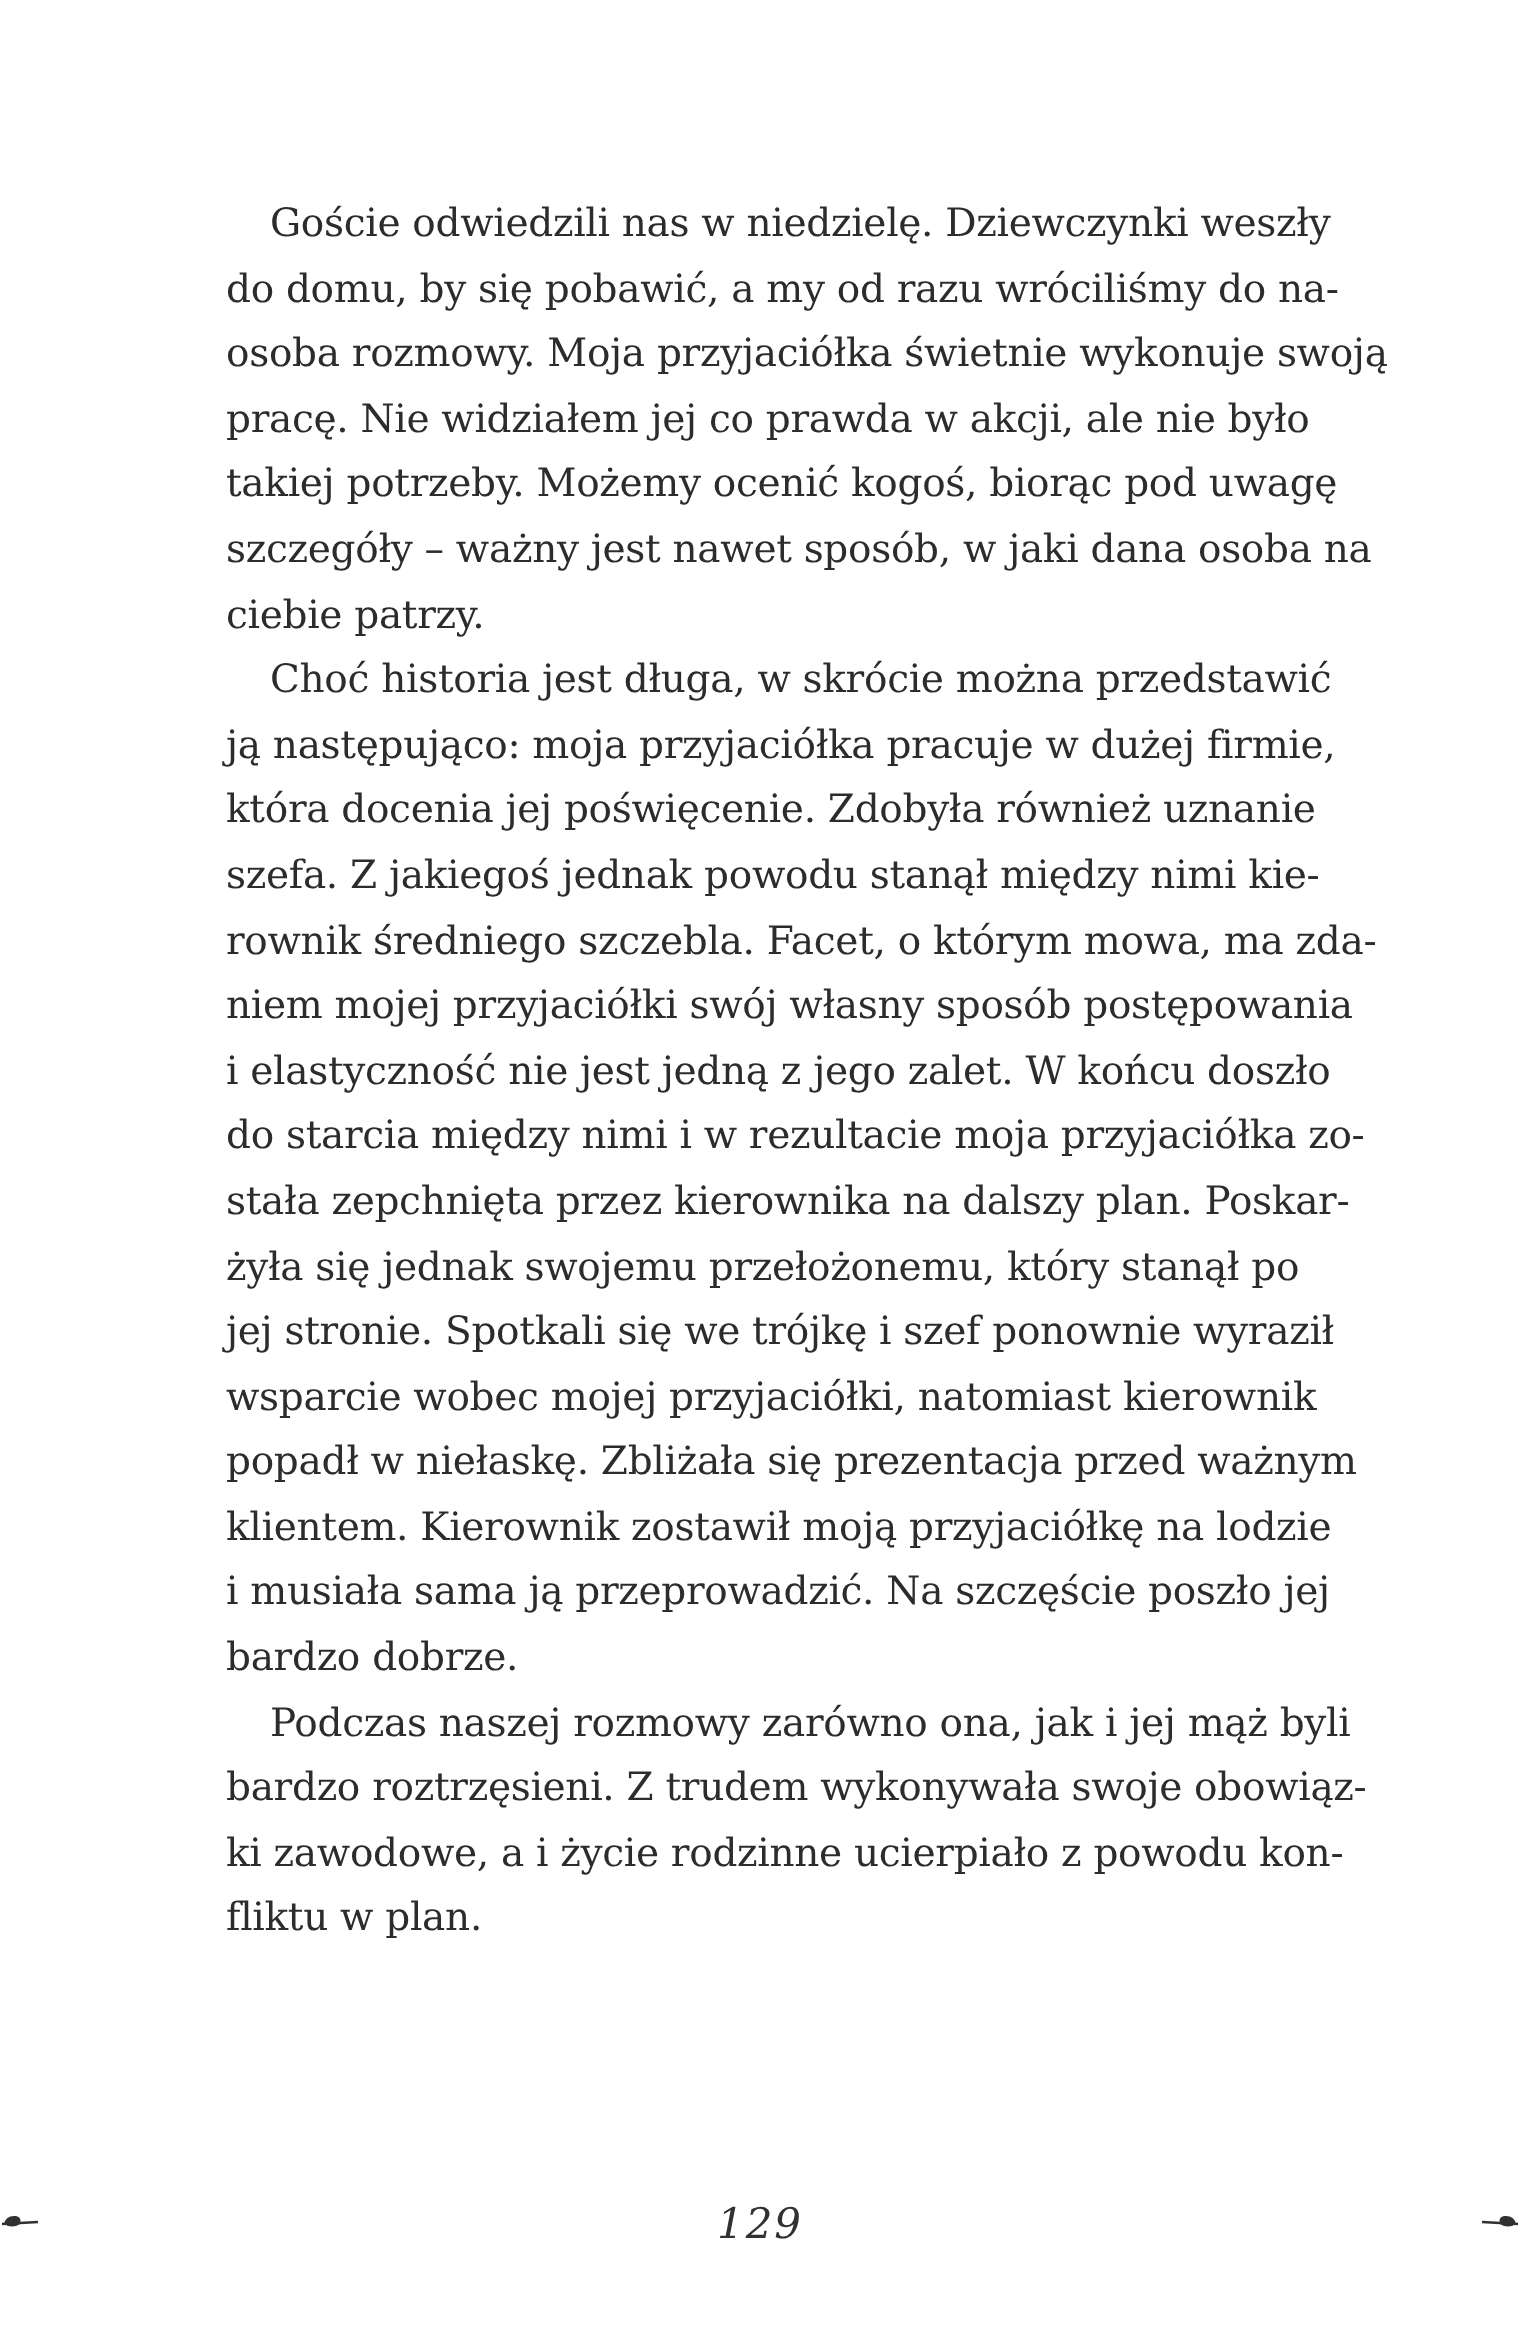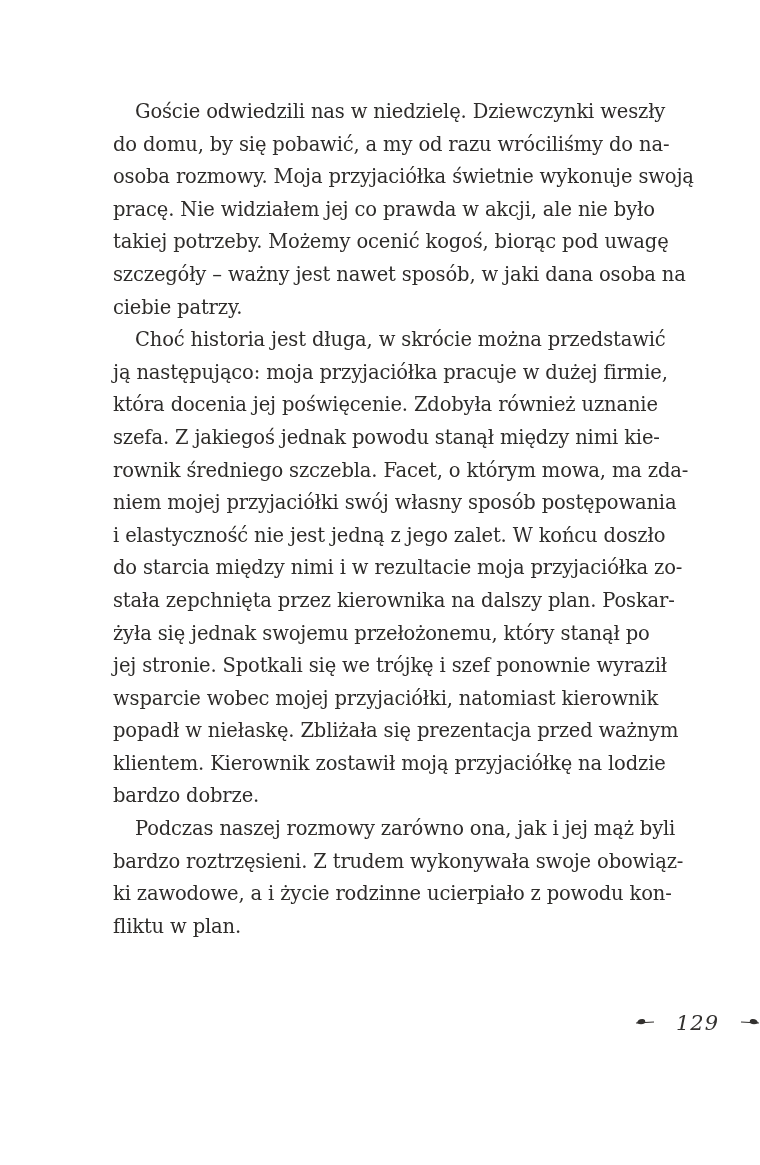--- a/index.html
+++ b/index.html
@@ -97,6 +97,7 @@
         <div class="line">wsparcie wobec mojej przyjaciółki, natomiast kierownik</div>
         <div class="line">popadł w niełaskę. Zbliżała się prezentacja przed ważnym</div>
         <div class="line">klientem. Kierownik zostawił moją przyjaciółkę na lodzie</div>
+        <div class="line">i musiała sama ją przeprowadzić. Na szczęście poszło jej</div>
         <div class="line last">bardzo dobrze.</div>
       </div>
       <div class="paragraph">

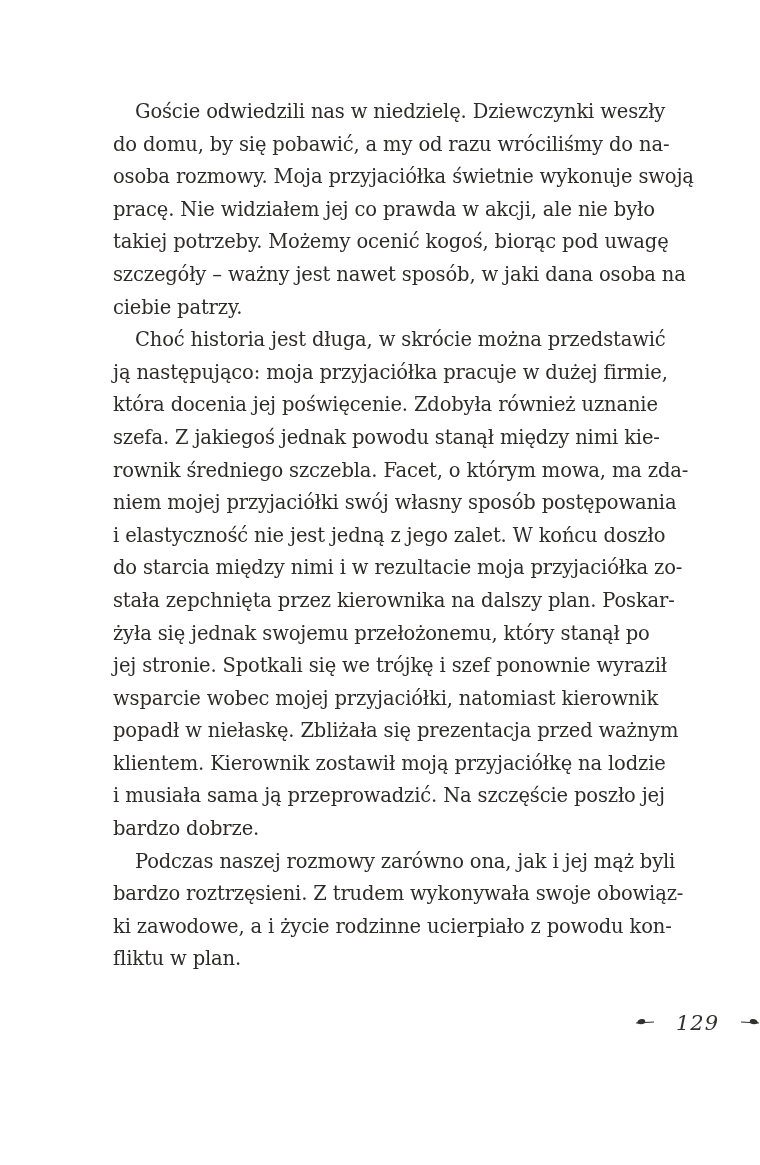--- a/index.html
+++ b/index.html
@@ -47,11 +47,11 @@
   .footer {
     position: absolute;
     left: 0;
-    top: 1011px;
+    top: 1100px;
     width: 100%;
     display: flex;
     align-items: center;
-    justify-content: flex-end;
+    justify-content: space-between;
     gap: 21px;
   }
   .page-number {

